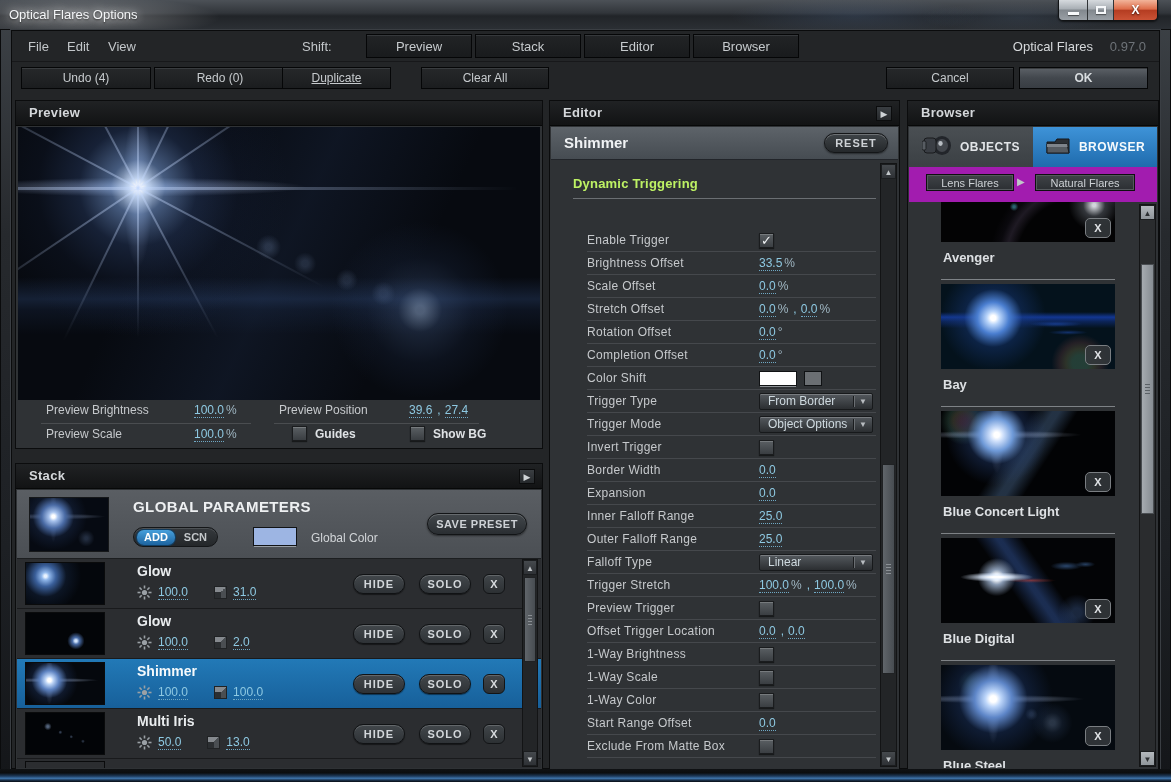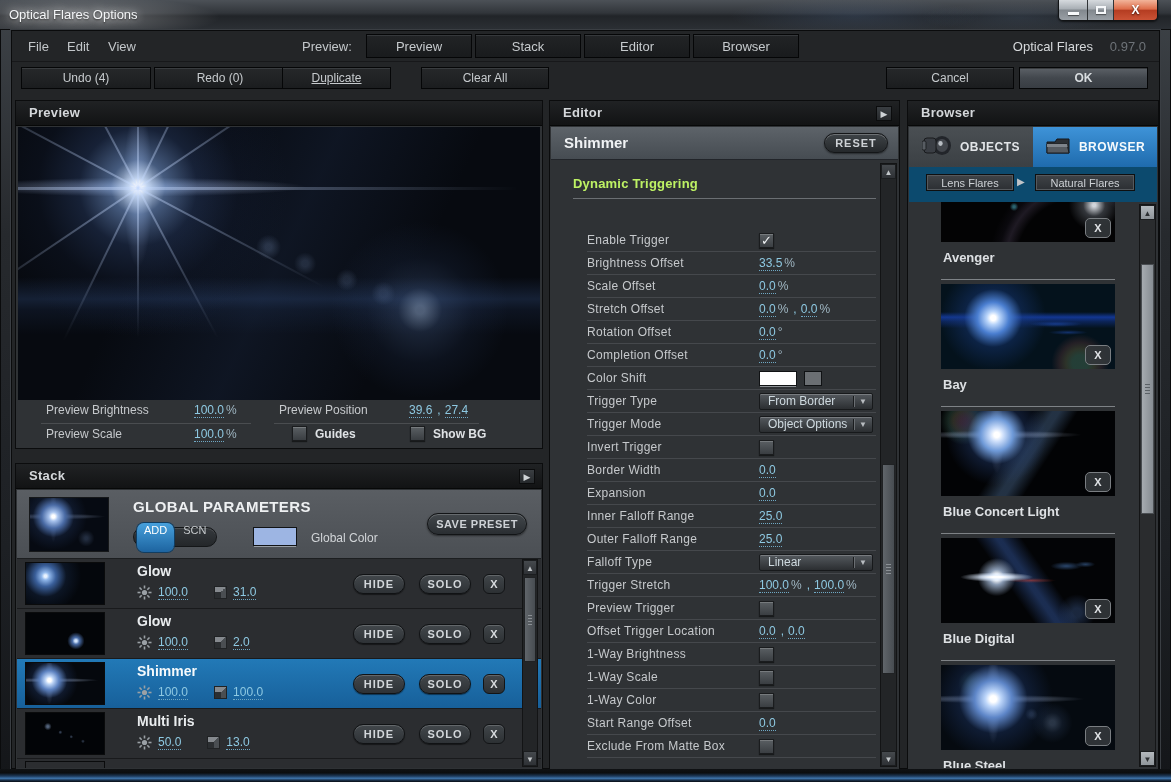--- a/index.html
+++ b/index.html
@@ -303,7 +303,7 @@
       <span class="menu-item mi-file">File</span>
       <span class="menu-item mi-edit">Edit</span>
       <span class="menu-item mi-view">View</span>
-      <span class="panels-label">Preview:</span>
+      <span class="panels-label">Shift:</span>
       <div class="panel-btn pb-0">Preview</div>
       <div class="panel-btn pb-1">Stack</div>
       <div class="panel-btn pb-2">Editor</div>

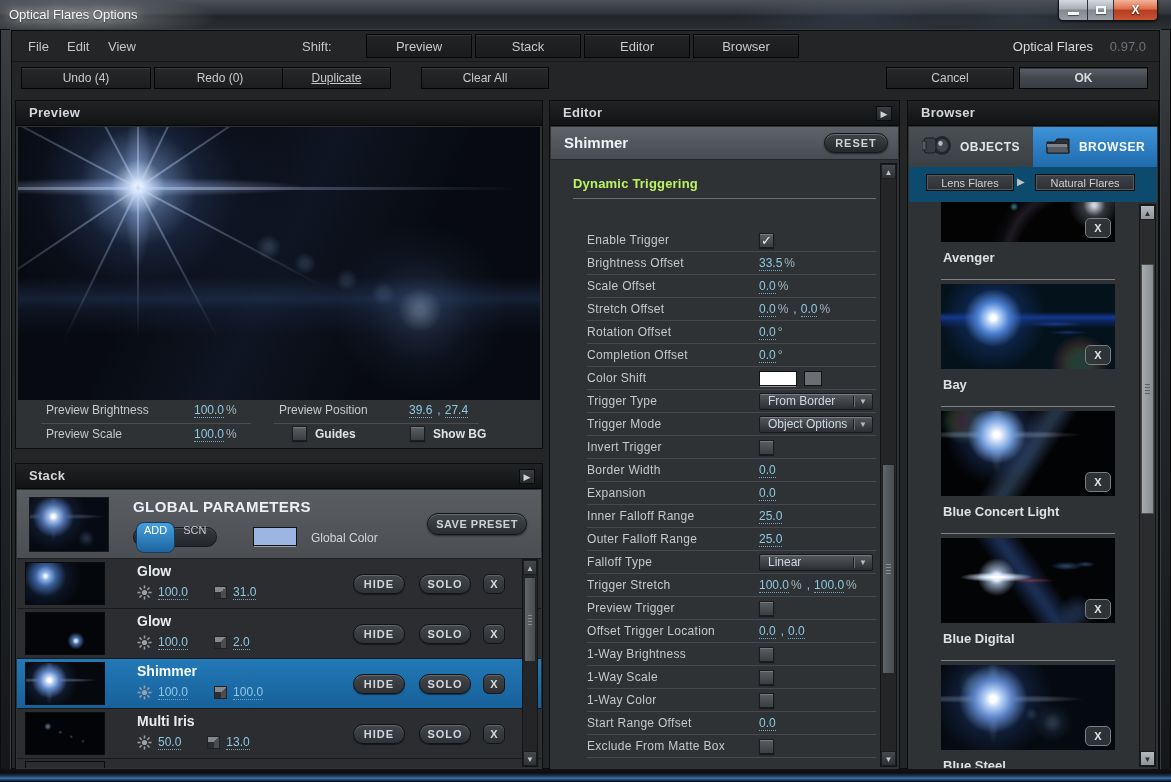--- a/index.html
+++ b/index.html
@@ -223,7 +223,7 @@
     font-size:12px; font-weight:bold; letter-spacing:.5px; color:#e2e5e8;
     background:linear-gradient(#4a4f53,#3b4044); }
   .btab.active { background:linear-gradient(#3e93d8,#1f6bad); color:#f6fafc; }
-  .breadcrumb { position:absolute; left:1px; right:1px; top:66px; height:35px; background:#0c4a6e; }
+  .breadcrumb { position:absolute; left:1px; right:1px; top:66px; height:35px; background:#a21caf; }
   .bc-btn { position:absolute; top:7px; height:17px; line-height:16px; text-align:center; font-size:11px;
     color:#cdd1d5; background:linear-gradient(#3f4347,#2c2f33); border:1px solid #0e0f10;
     box-shadow:inset 0 0 0 1px #55595d; }

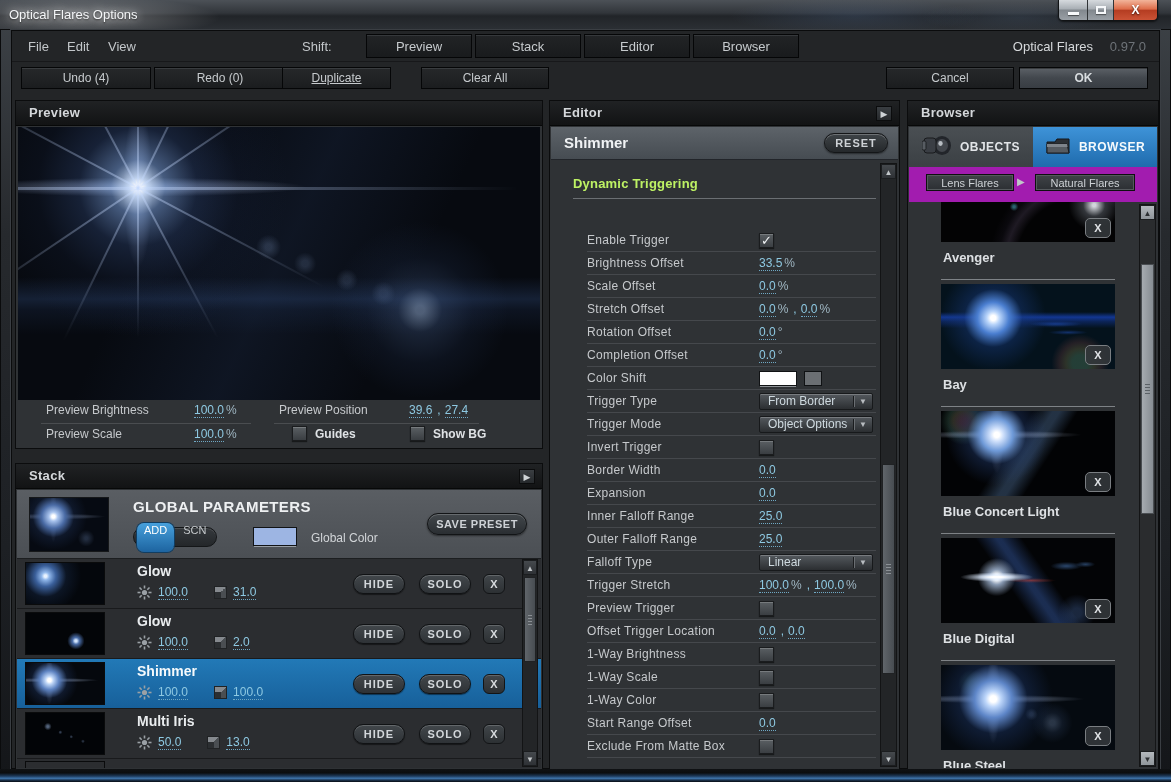--- a/index.html
+++ b/index.html
@@ -124,7 +124,7 @@
   .addscn { position:absolute; left:116px; top:37px; height:20px; display:flex; align-items:center;
     background:linear-gradient(#35393d,#24272a); border:1px solid #141618; border-radius:10px;
     padding:0 3px; box-shadow:inset 0 1px 0 rgba(255,255,255,.12); }
-  .addscn .seg { height:29px; line-height:15px; padding:0 7px; font-size:11px; font-weight:normal; }
+  .addscn .seg { height:15px; line-height:15px; padding:0 7px; font-size:11px; font-weight:bold; }
   .seg-add { color:#fff; background:linear-gradient(#47a0dc,#1d64a0); border-radius:7px;
     box-shadow:0 0 0 1px #123d60; }
   .seg-scn { color:#c4c8cb; margin-left:2px; }

